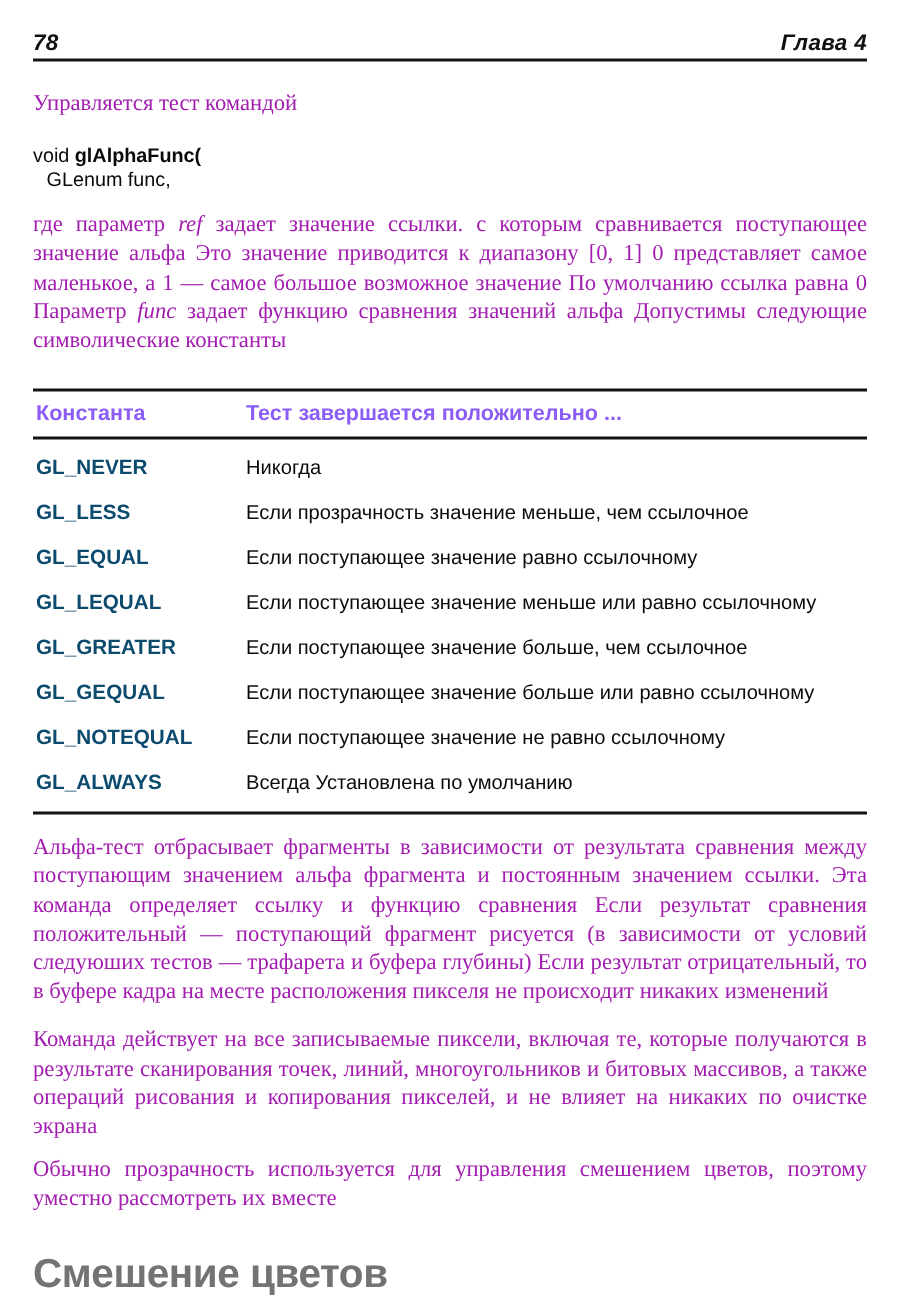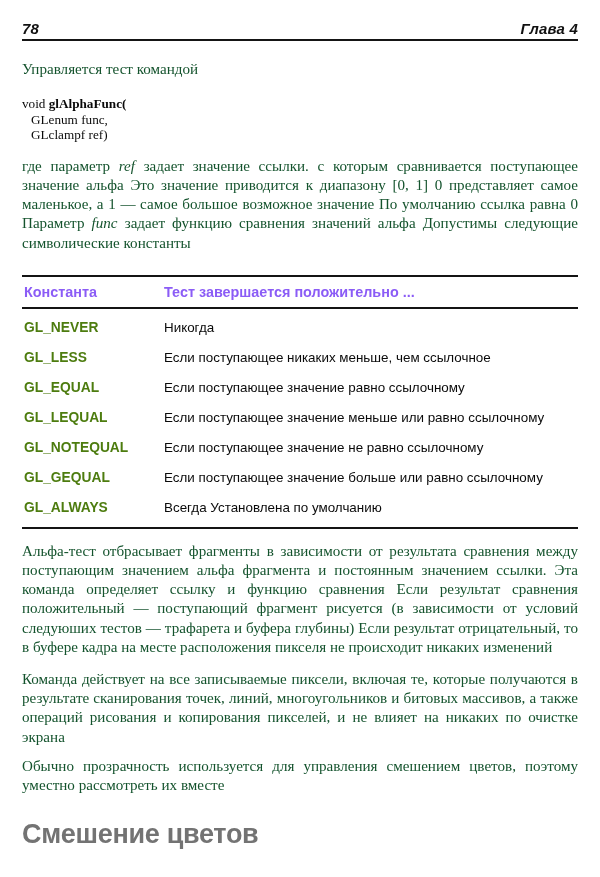--- a/index.html
+++ b/index.html
@@ -58,7 +58,7 @@
     line-height: 19.2px;
     text-align: justify;
     text-justify: inter-word;
-    color: #14532d;
+    color: #a21caf;
     margin: 0;
   }
   .lead-line {

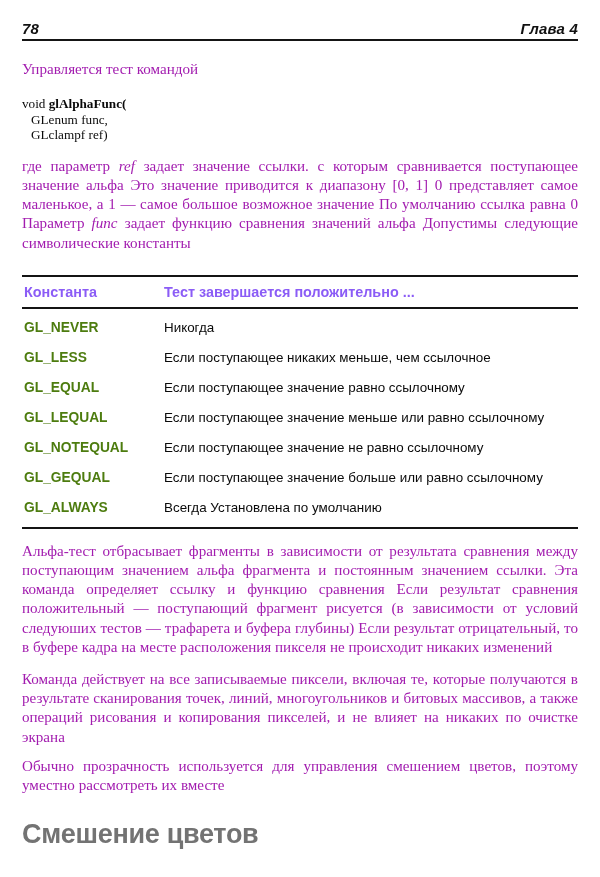--- a/index.html
+++ b/index.html
@@ -78,7 +78,6 @@
   }
   .code-line {
     white-space: pre;
-    font-family: Liberation Serif, serif;
   }
   .code-line.indent {
     padding-left: 9px;

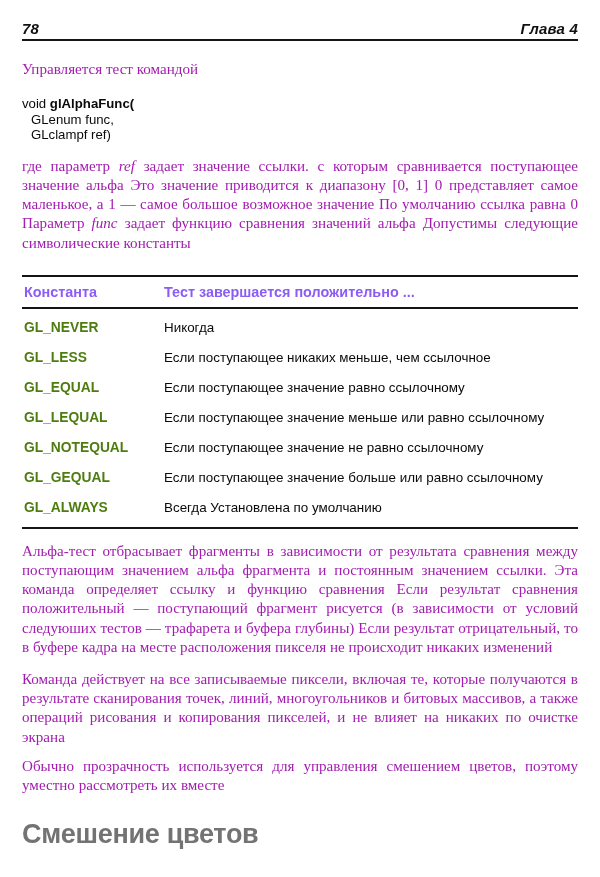--- a/index.html
+++ b/index.html
@@ -178,7 +178,6 @@
   <div class="code-block">
     <div class="code-line"><span>void </span><b>glAlphaFunc(</b></div>
     <div class="code-line indent">GLenum func,</div>
-    <div class="code-line indent">GLclampf ref)</div>
   </div>
 
   <div class="block-gap-1"></div>

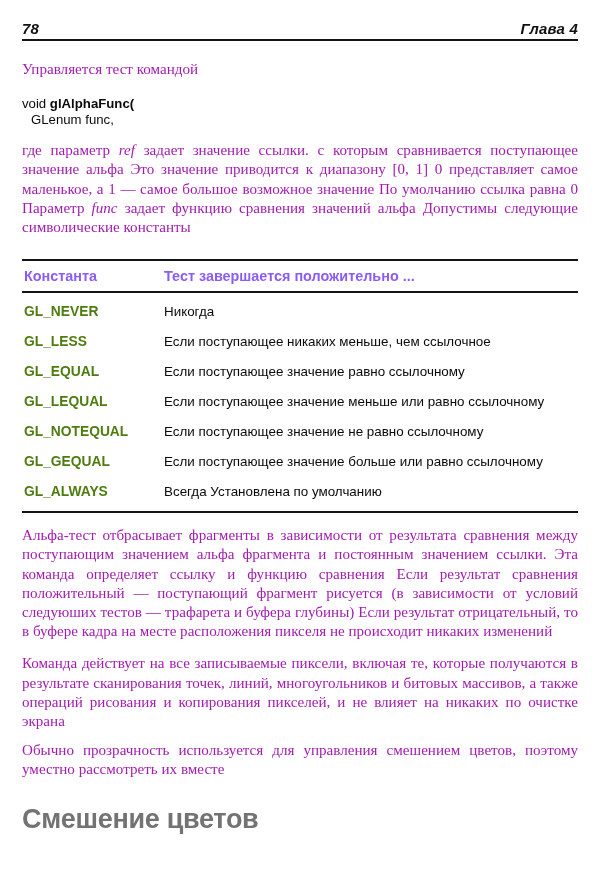--- a/index.html
+++ b/index.html
@@ -126,7 +126,7 @@
     font-size: 13.8px;
     padding: 7.5px 0 7.5px 0;
     white-space: nowrap;
-    color: #4d7c0f;
+    color: #0c4a6e;
     width: 140px;
   }
   .const-table td.c-desc {

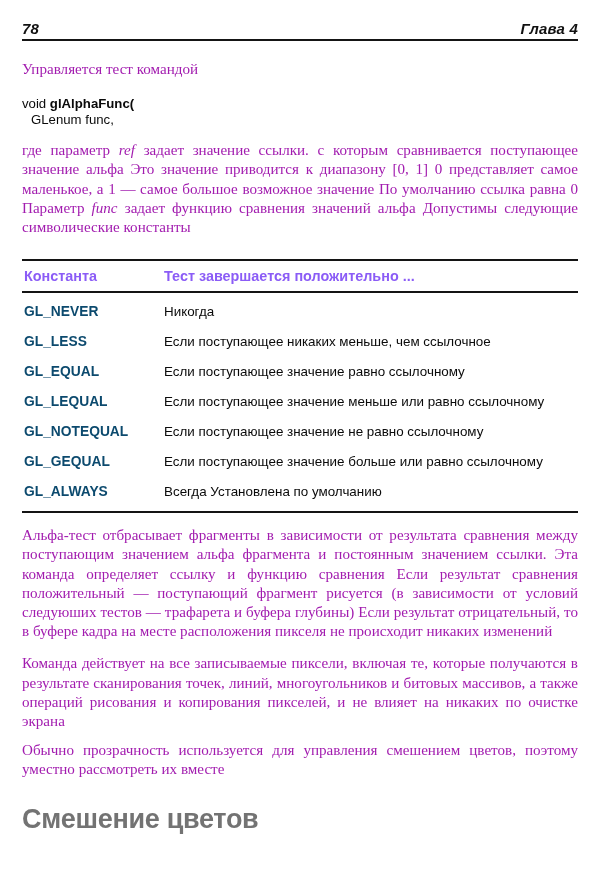--- a/index.html
+++ b/index.html
@@ -203,7 +203,7 @@
       </tr>
       <tr>
         <td class="c-name">GL_LESS</td>
-        <td class="c-desc">Если поступающее никаких меньше, чем ссылочное</td>
+        <td class="c-desc">Если прозрачность значение меньше, чем ссылочное</td>
       </tr>
       <tr>
         <td class="c-name">GL_EQUAL</td>

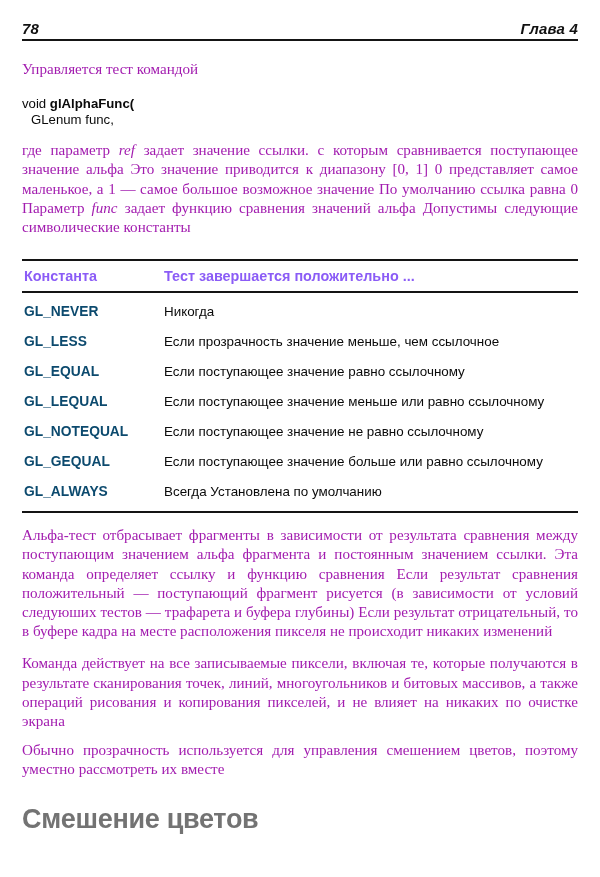--- a/index.html
+++ b/index.html
@@ -214,6 +214,10 @@
         <td class="c-desc">Если поступающее значение меньше или равно ссылочному</td>
       </tr>
       <tr>
+        <td class="c-name">GL_GREATER</td>
+        <td class="c-desc">Если поступающее значение больше, чем ссылочное</td>
+      </tr>
+      <tr>
         <td class="c-name">GL_NOTEQUAL</td>
         <td class="c-desc">Если поступающее значение не равно ссылочному</td>
       </tr>

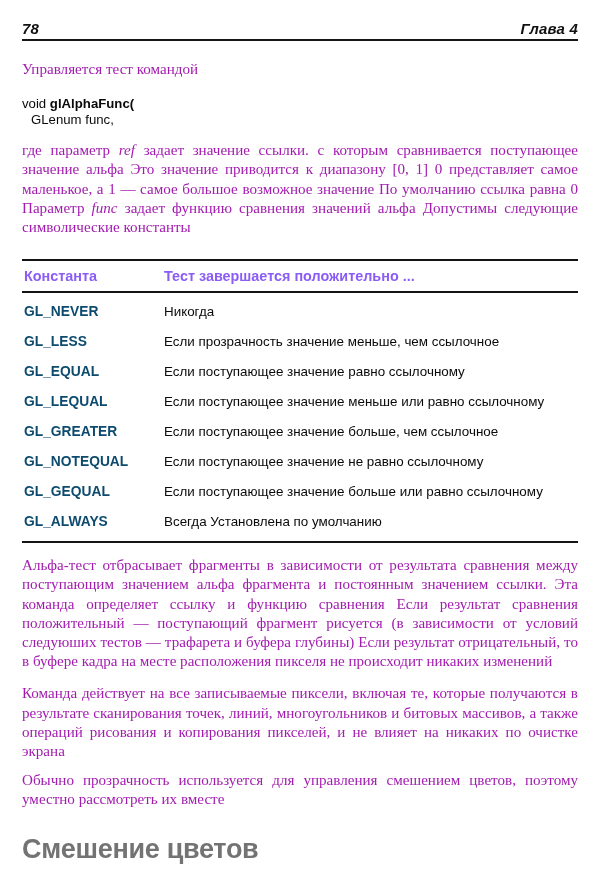--- a/index.html
+++ b/index.html
@@ -218,12 +218,12 @@
         <td class="c-desc">Если поступающее значение больше, чем ссылочное</td>
       </tr>
       <tr>
+        <td class="c-name">GL_GEQUAL</td>
+        <td class="c-desc">Если поступающее значение больше или равно ссылочному</td>
+      </tr>
+      <tr>
         <td class="c-name">GL_NOTEQUAL</td>
         <td class="c-desc">Если поступающее значение не равно ссылочному</td>
-      </tr>
-      <tr>
-        <td class="c-name">GL_GEQUAL</td>
-        <td class="c-desc">Если поступающее значение больше или равно ссылочному</td>
       </tr>
       <tr class="last-body">
         <td class="c-name">GL_ALWAYS</td>

